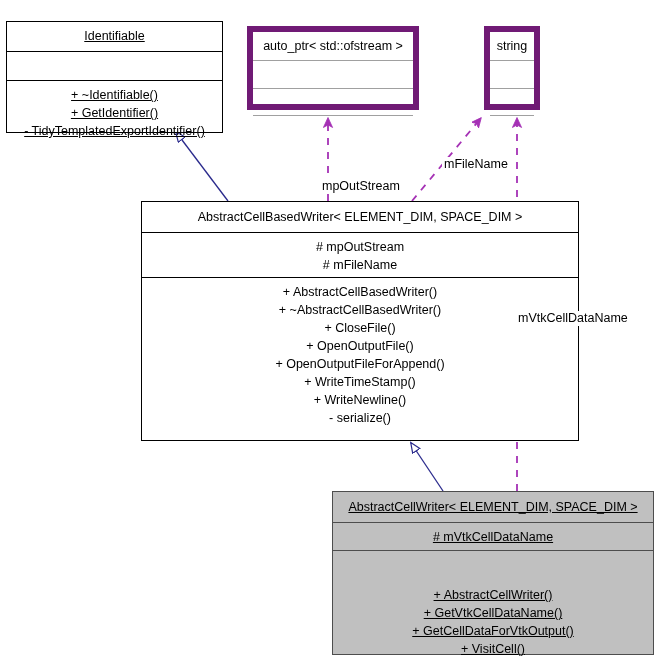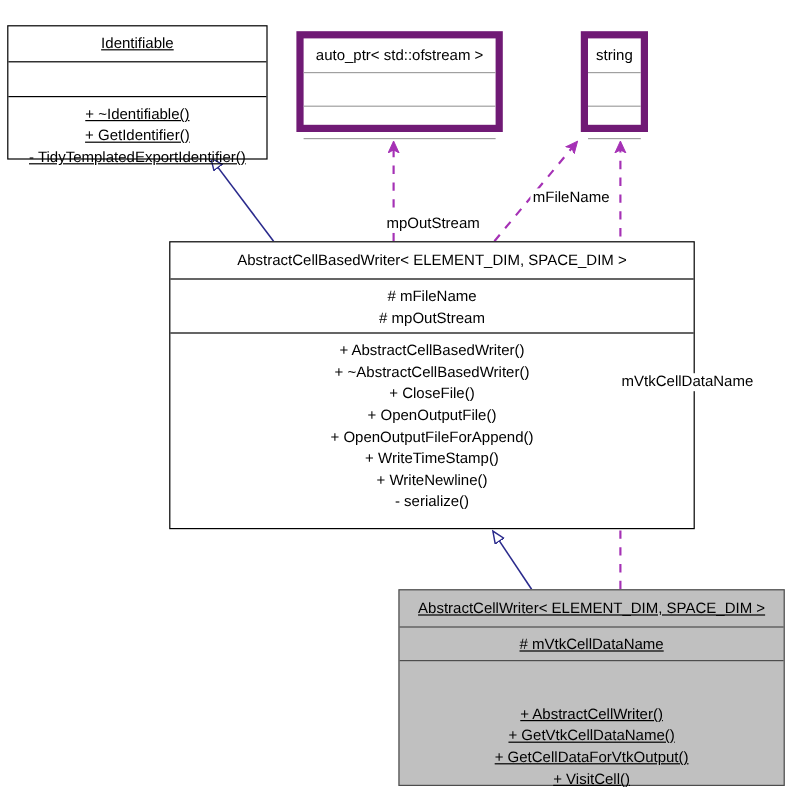--- a/index.html
+++ b/index.html
@@ -151,8 +151,8 @@
   <div class="uml-box" style="left:141px; top:201px; width:438px; height:240px;">
     <div class="uml-sect uml-title" style="height:31px;">AbstractCellBasedWriter&lt; ELEMENT_DIM, SPACE_DIM &gt;</div>
     <div class="uml-sect uml-list" style="height:45px;">
+      <div class="uml-row"># mpOutStream</div>
       <div class="uml-row"># mFileName</div>
-      <div class="uml-row"># mpOutStream</div>
     </div>
     <div class="uml-sect last uml-list" style="height:162px;">
       <div class="uml-row">+ AbstractCellBasedWriter()</div>

